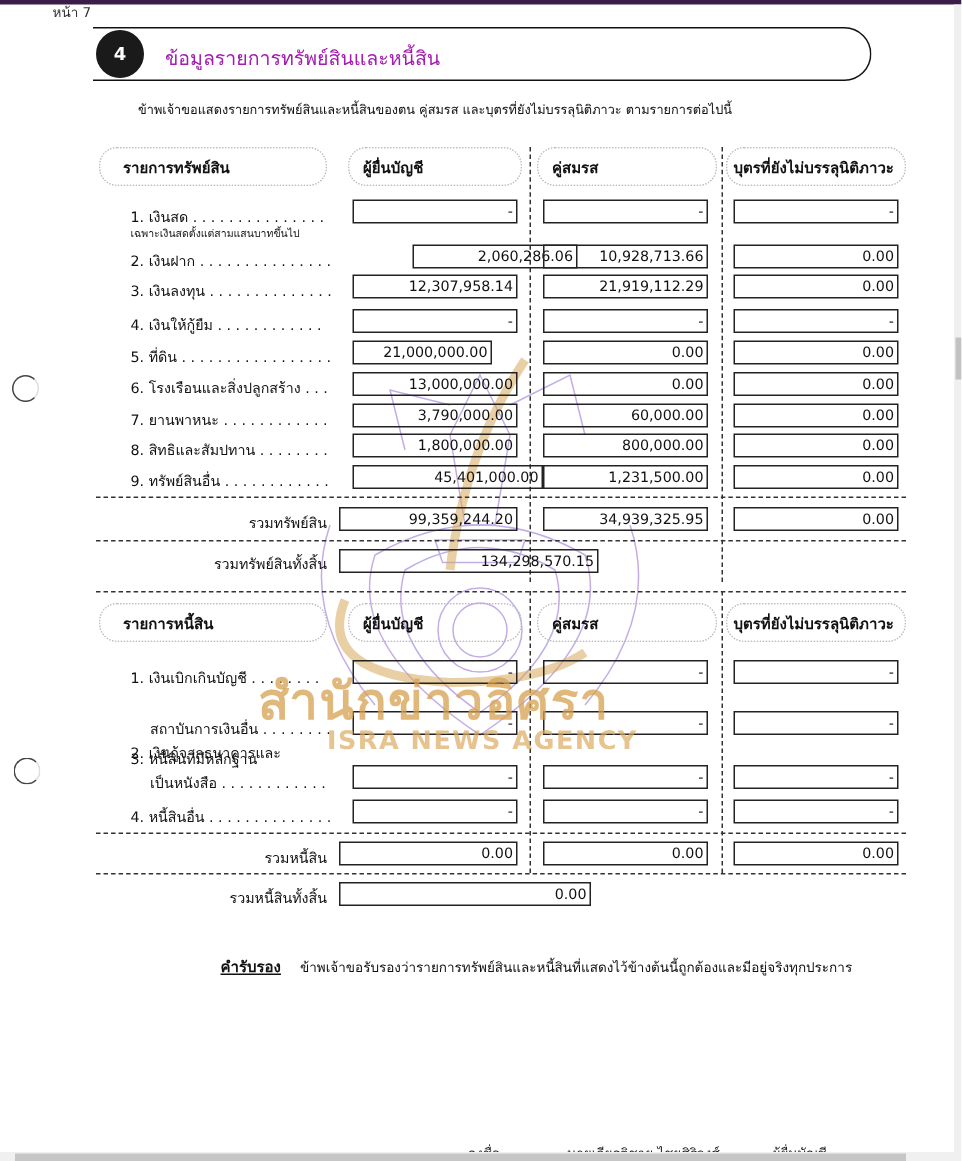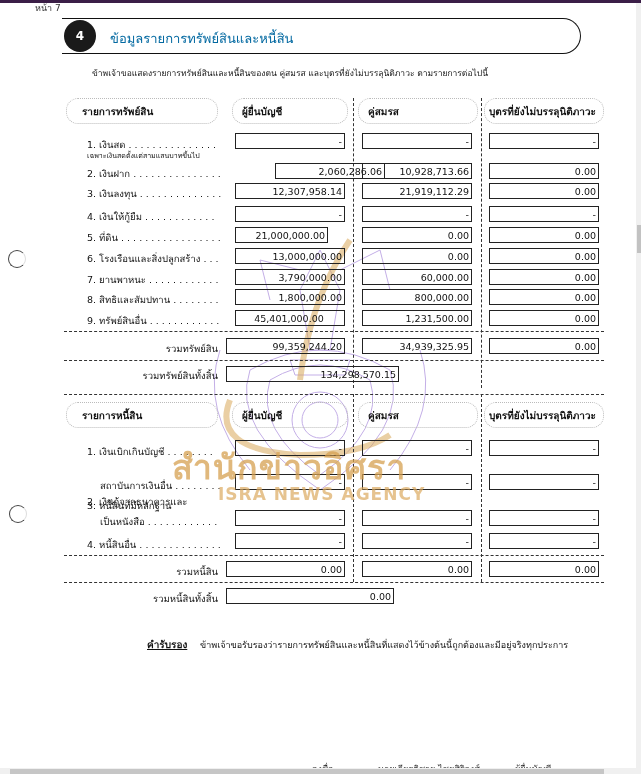--- a/index.html
+++ b/index.html
@@ -18,7 +18,7 @@
         border:1.5px solid #111; border-radius:0 18px 18px 0; border-left:none; }
   .section-num { position:absolute; left:64px; top:20px; width:32px; height:32px; border-radius:50%;
         background:#1a1a1a; color:#fff; font-size:12px; text-align:center; line-height:32px; font-weight:bold; }
-  .section-title { position:absolute; left:110px; top:28px; font-size:13px; color:#0369a1; }
+  .section-title { position:absolute; left:110px; top:28px; font-size:13px; color:#a21caf; }
   .intro { position:absolute; left:92px; top:66px; font-size:8.5px; color:#111; }
 
   .colhead { position:absolute; font-size:10px; font-weight:bold; color:#111; }

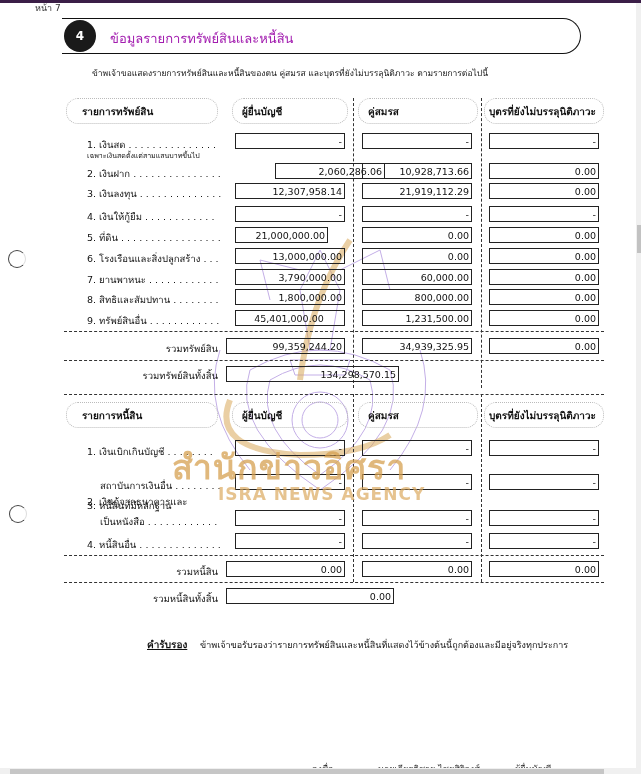--- a/index.html
+++ b/index.html
@@ -129,7 +129,7 @@
 <div class="box" style="left:489px;top:289px;width:110px;">0.00</div>
 
 <div class="row-label" style="left:87px;top:313px;">9. ทรัพย์สินอื่น . . . . . . . . . . . .</div>
-<div class="box" style="left:235px;top:310px;width:110px;text-align:center;">45,401,000.00</div>
+<div class="box" style="left:235px;top:310px;width:127px;">45,401,000.00</div>
 <div class="box" style="left:362px;top:310px;width:110px;">1,231,500.00</div>
 <div class="box" style="left:489px;top:310px;width:110px;">0.00</div>
 

